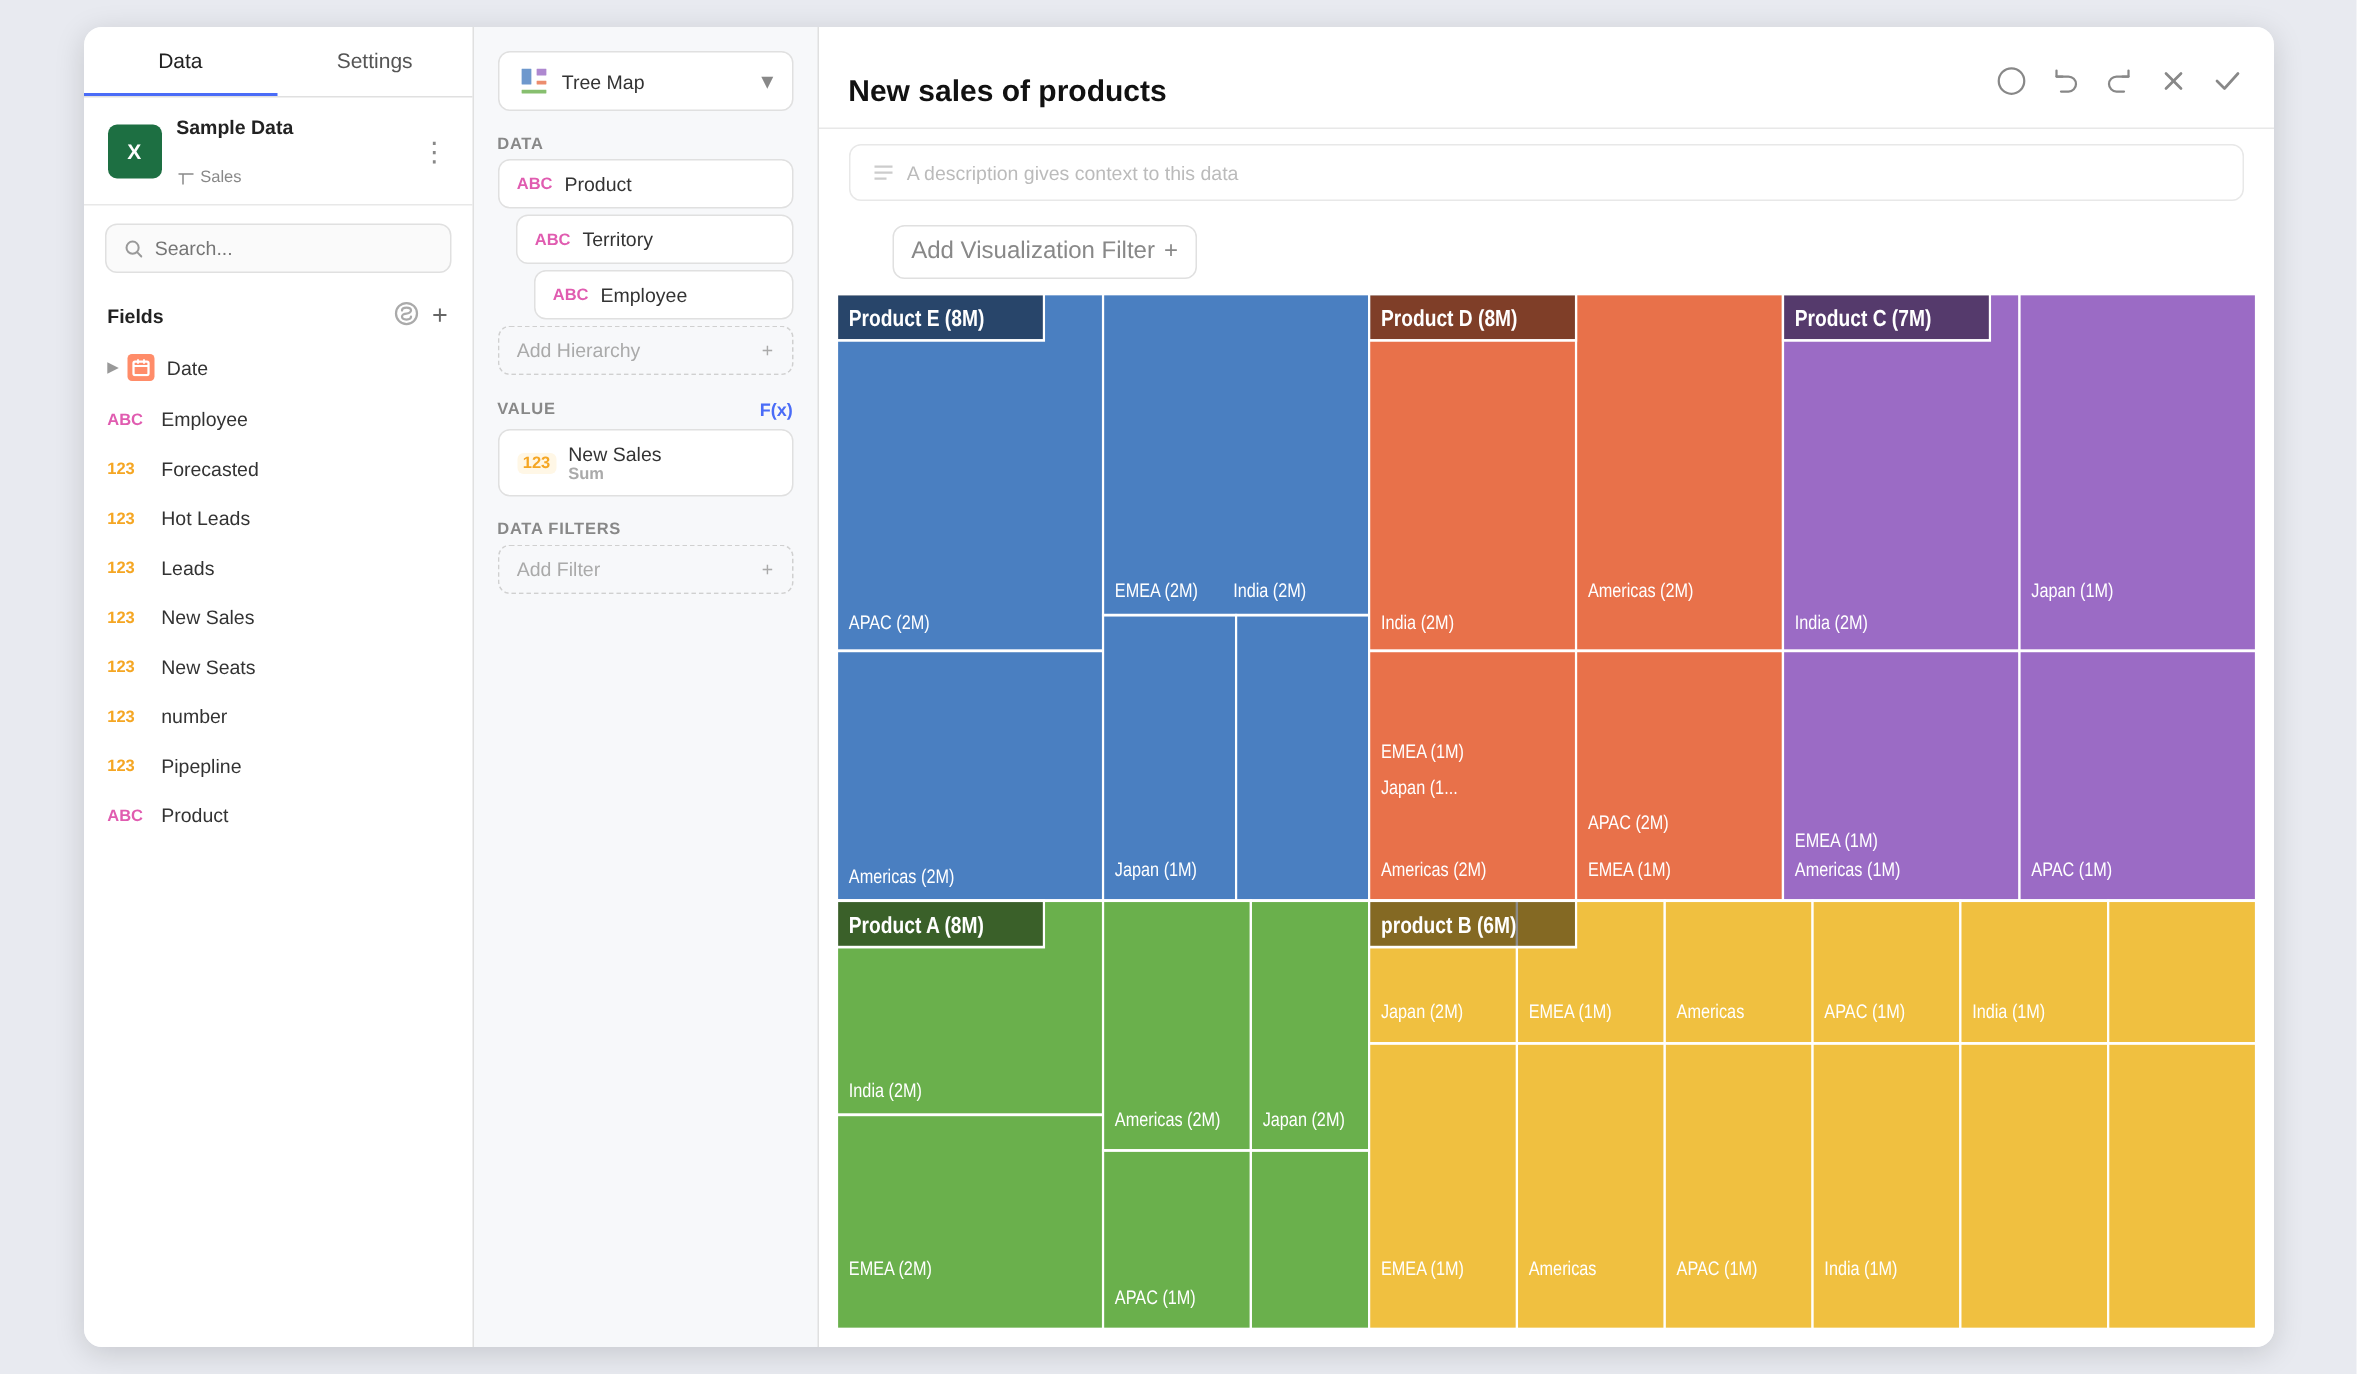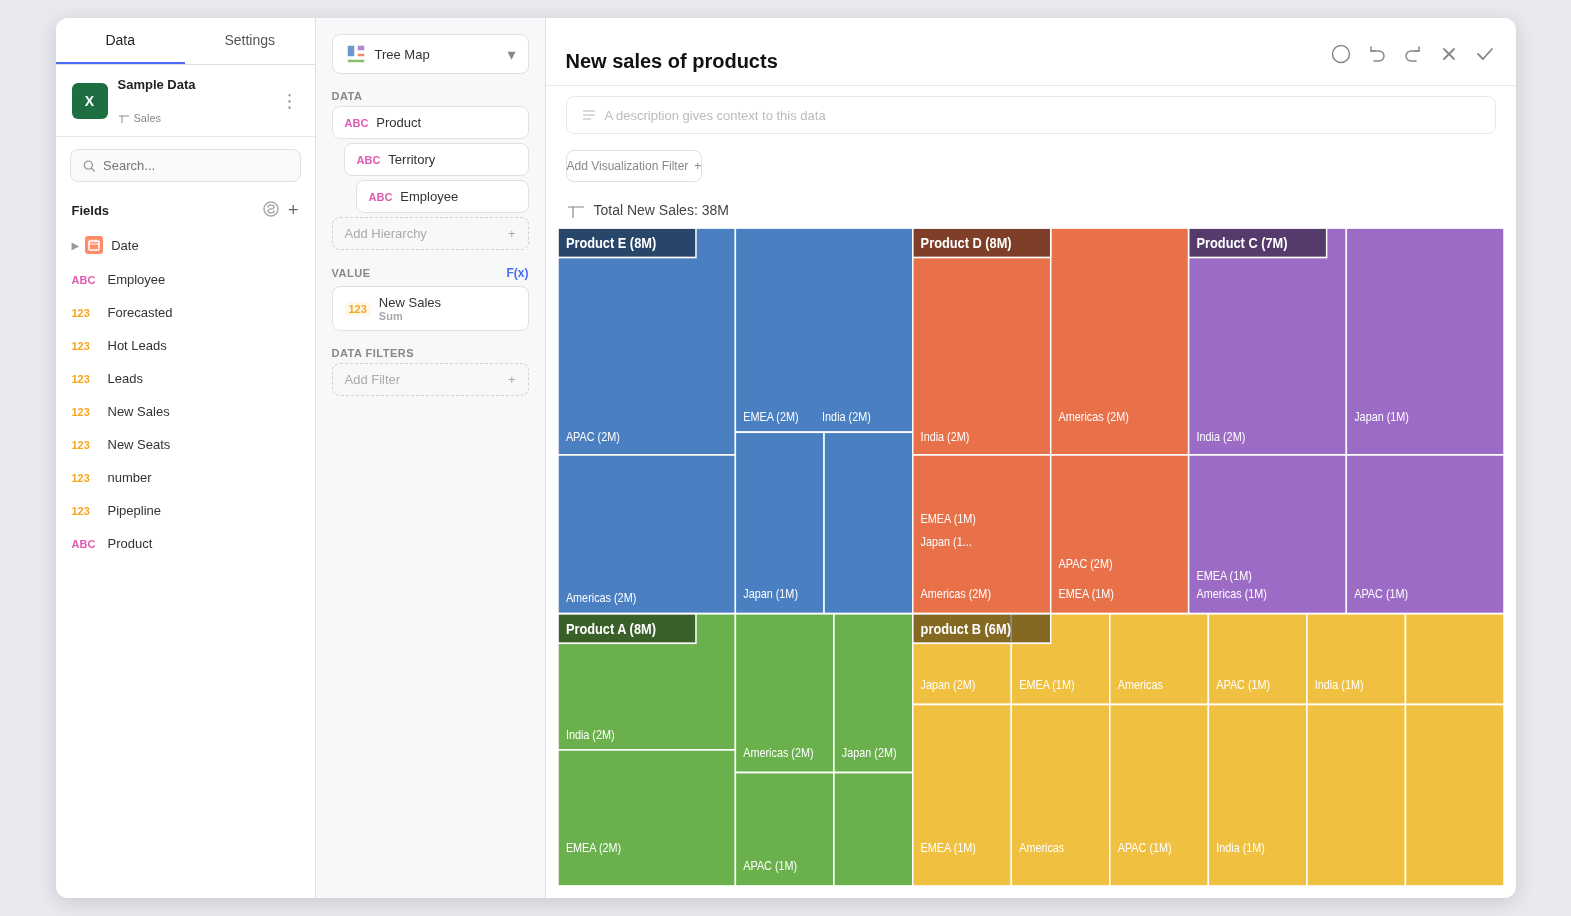--- a/index.html
+++ b/index.html
@@ -58,7 +58,7 @@
     .description-row { padding: 10px 20px; }
     .description-input { width: 100%; border: 1px solid #e8e8e8; border-radius: 8px; padding: 10px 14px; font-size: 13px; color: #bbb; outline: none; display: flex; align-items: center; gap: 8px; }
     .filter-row { padding: 6px 20px 10px; }
-    .add-viz-filter { display: inline-flex; align-items: center; gap: 6px; border: 1px solid #e0e0e0; border-radius: 8px; padding: 8px 0; font-size: 12px; color: #888; cursor: pointer; }
+    .add-viz-filter { display: inline-flex; align-items: center; gap: 6px; border: 1px solid #e0e0e0; border-radius: 8px; padding: 8px 12px; font-size: 16px; color: #888; cursor: pointer; margin-left: 29px; }
     .stats-row { padding: 8px 20px; display: flex; align-items: center; gap: 8px; }
     .stats-text { font-size: 14px; color: #444; font-weight: 500; }
     

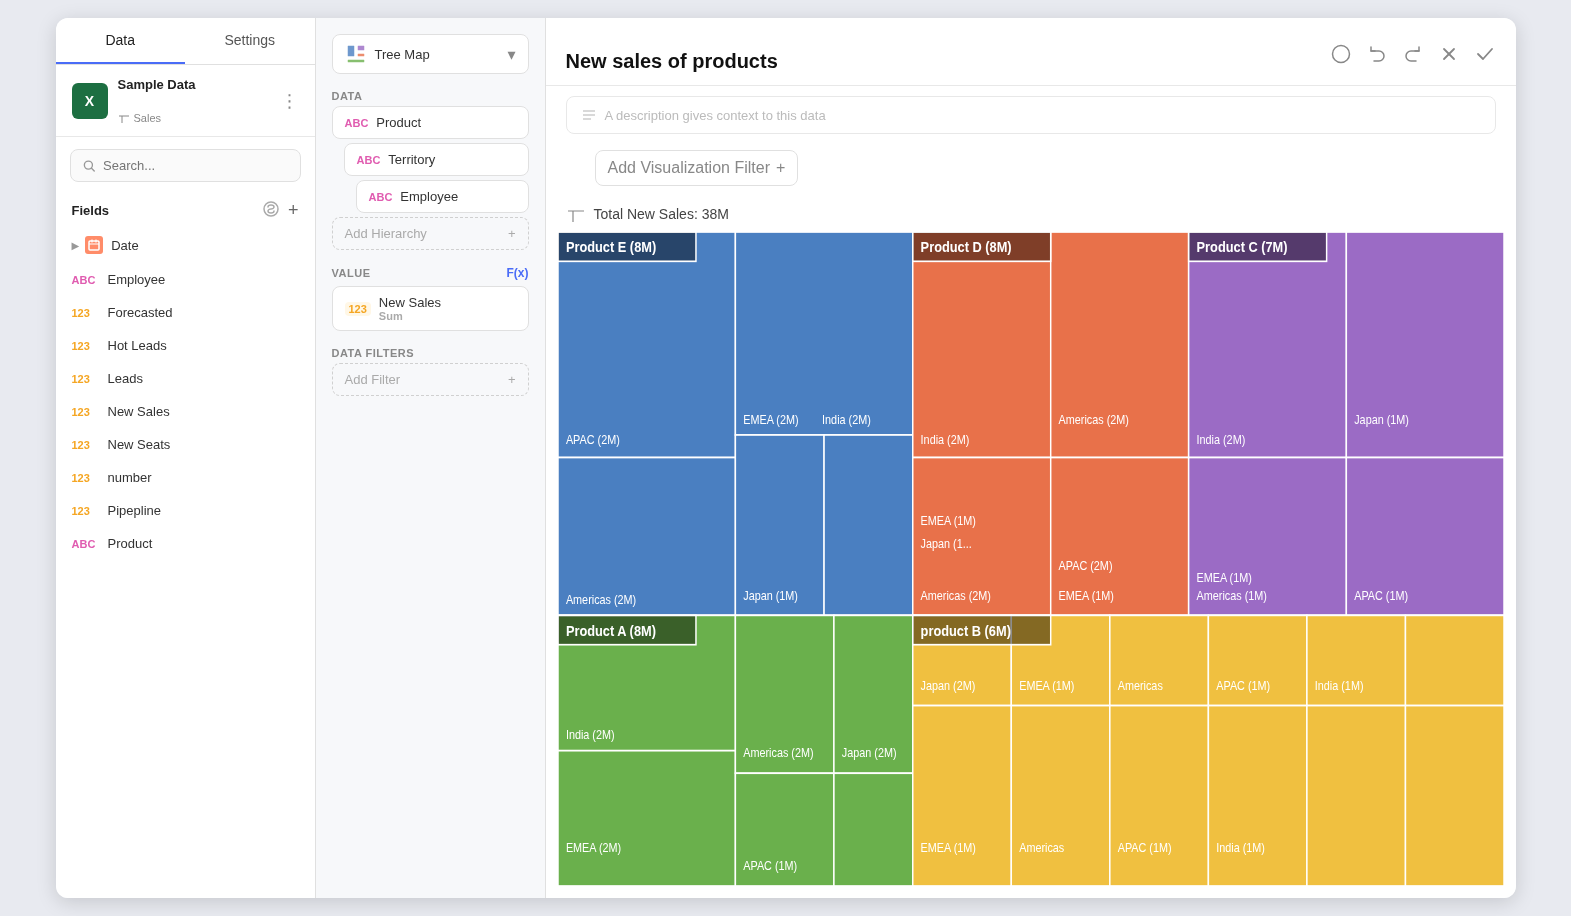--- a/index.html
+++ b/index.html
@@ -291,14 +291,6 @@
       </div>
     </div>
 
-    <div class="stats-row">
-      <svg width="20" height="20" viewBox="0 0 20 20" fill="none">
-        <rect x="2" y="2" width="16" height="16" rx="2" stroke="#888" stroke-width="1.4"></rect>
-        <line x1="2" y1="7" x2="18" y2="7" stroke="#888" stroke-width="1.2"></line>
-        <line x1="7" y1="7" x2="7" y2="18" stroke="#888" stroke-width="1.2"></line>
-      </svg>
-      <span class="stats-text">Total New Sales: 38M</span>
-    </div>
 
     <div class="treemap-container">
       <svg class="treemap-svg" viewBox="0 0 960 580" preserveAspectRatio="none">

